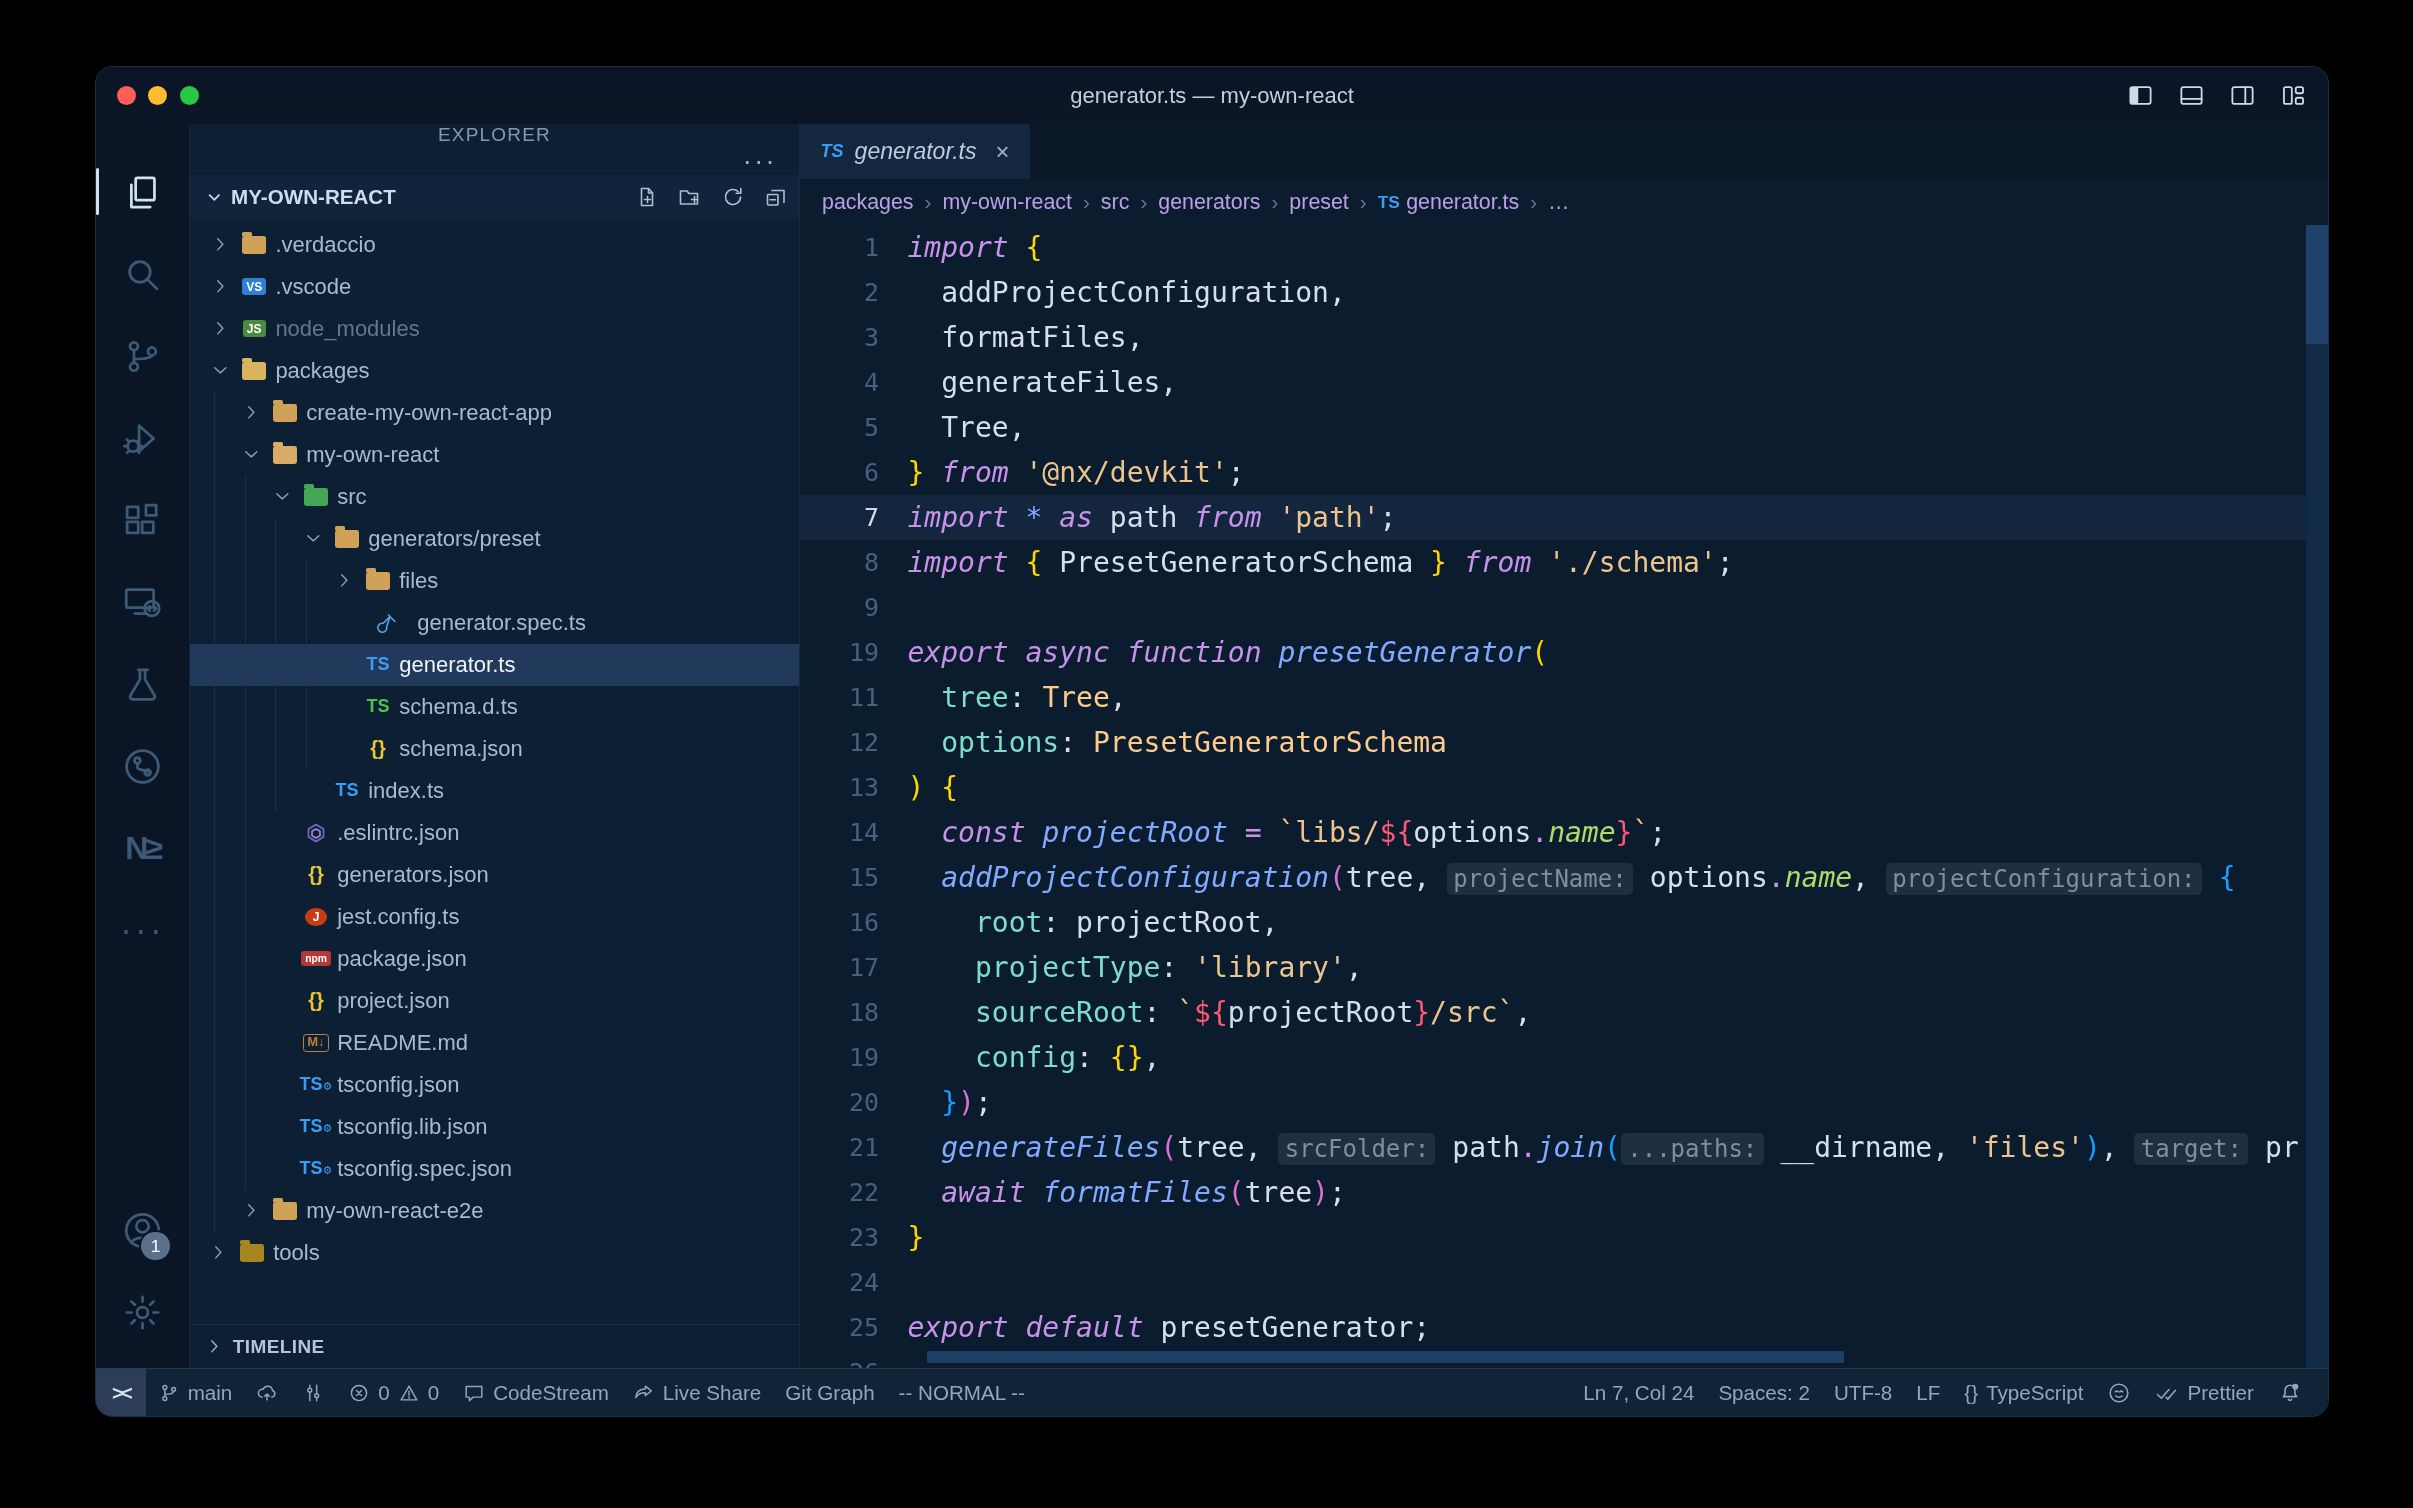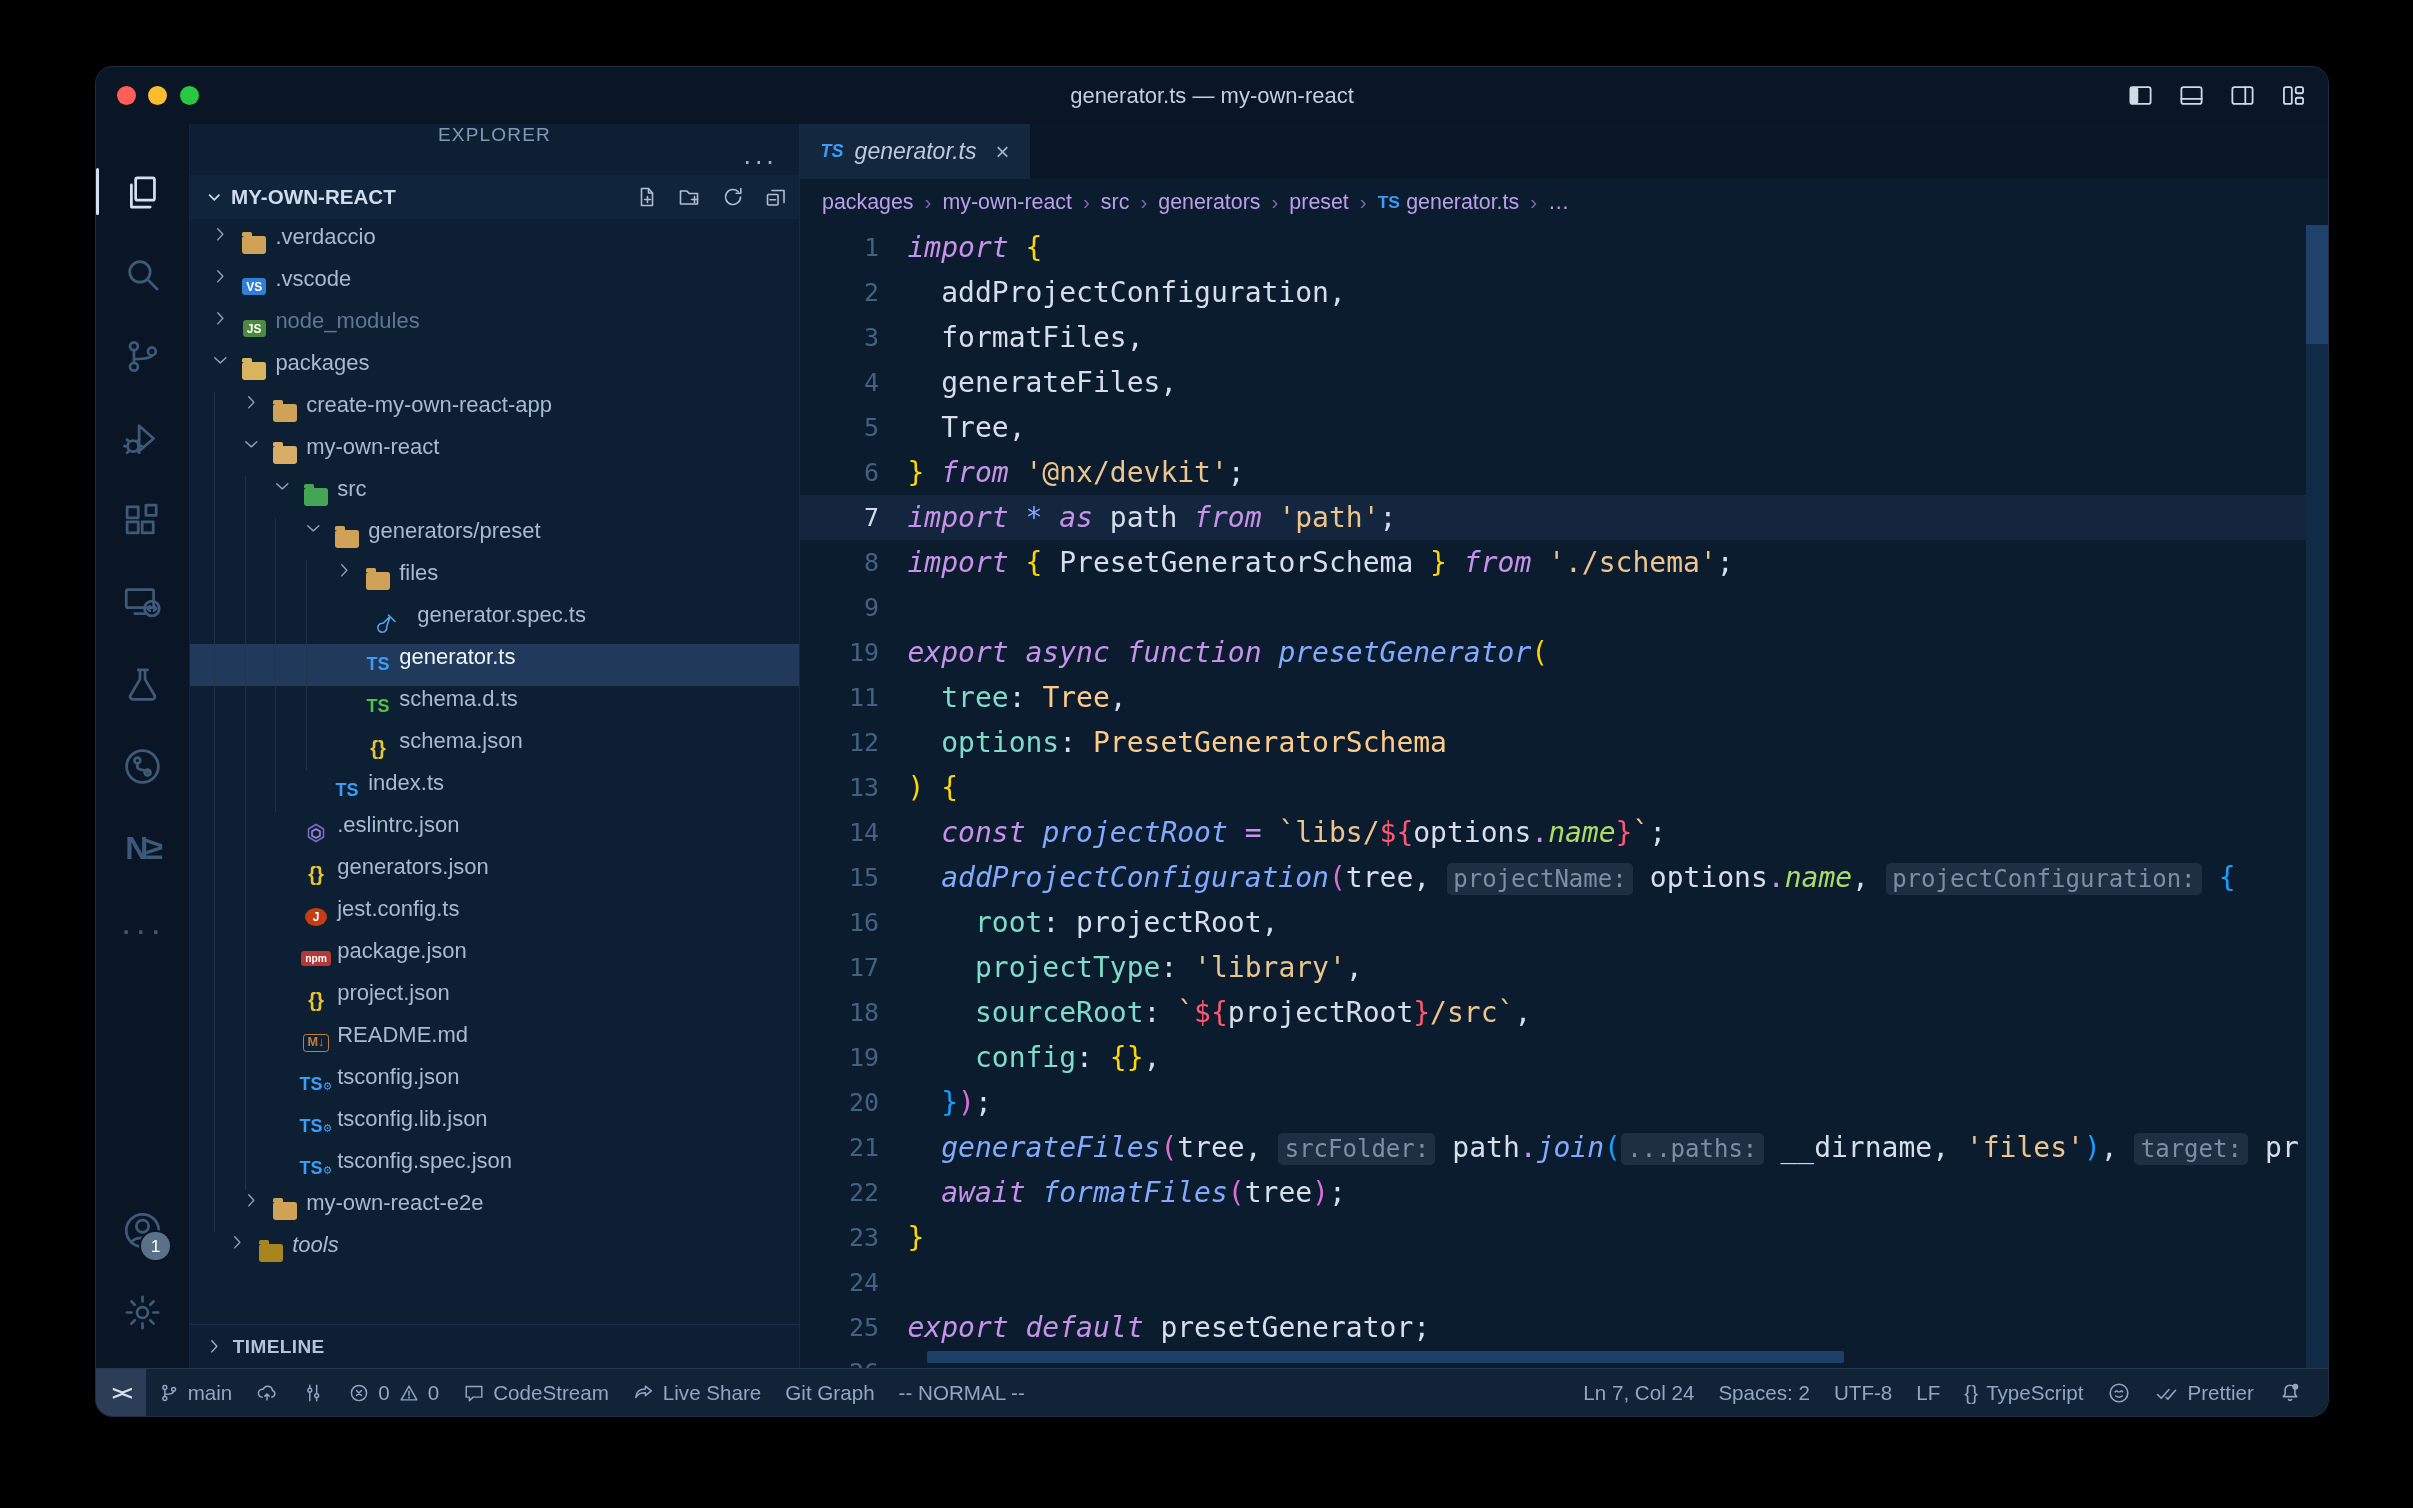--- a/index.html
+++ b/index.html
@@ -36,7 +36,7 @@
   .proj-actions{margin-left:auto;display:flex;gap:19px;color:#aebfd3;}
   .proj-actions span{cursor:pointer;display:flex;}
   .tree{flex:1;overflow:hidden;padding-top:4.7px;}
-  .trow{height:42px;display:flex;color:#a6bbd1;font-size:22px;cursor:pointer;white-space:nowrap;}
+  .trow{height:42px;display:flex;align-items:center;color:#a6bbd1;font-size:22px;cursor:pointer;white-space:nowrap;}
   .trow .chev{width:32px;flex:0 0 32px;display:flex;justify-content:center;color:#8ba2ba;}
   .trow .spacer{width:32px;flex:0 0 32px;}
   .trow .fic{width:36px;flex:0 0 36px;display:flex;justify-content:center;align-items:center;}

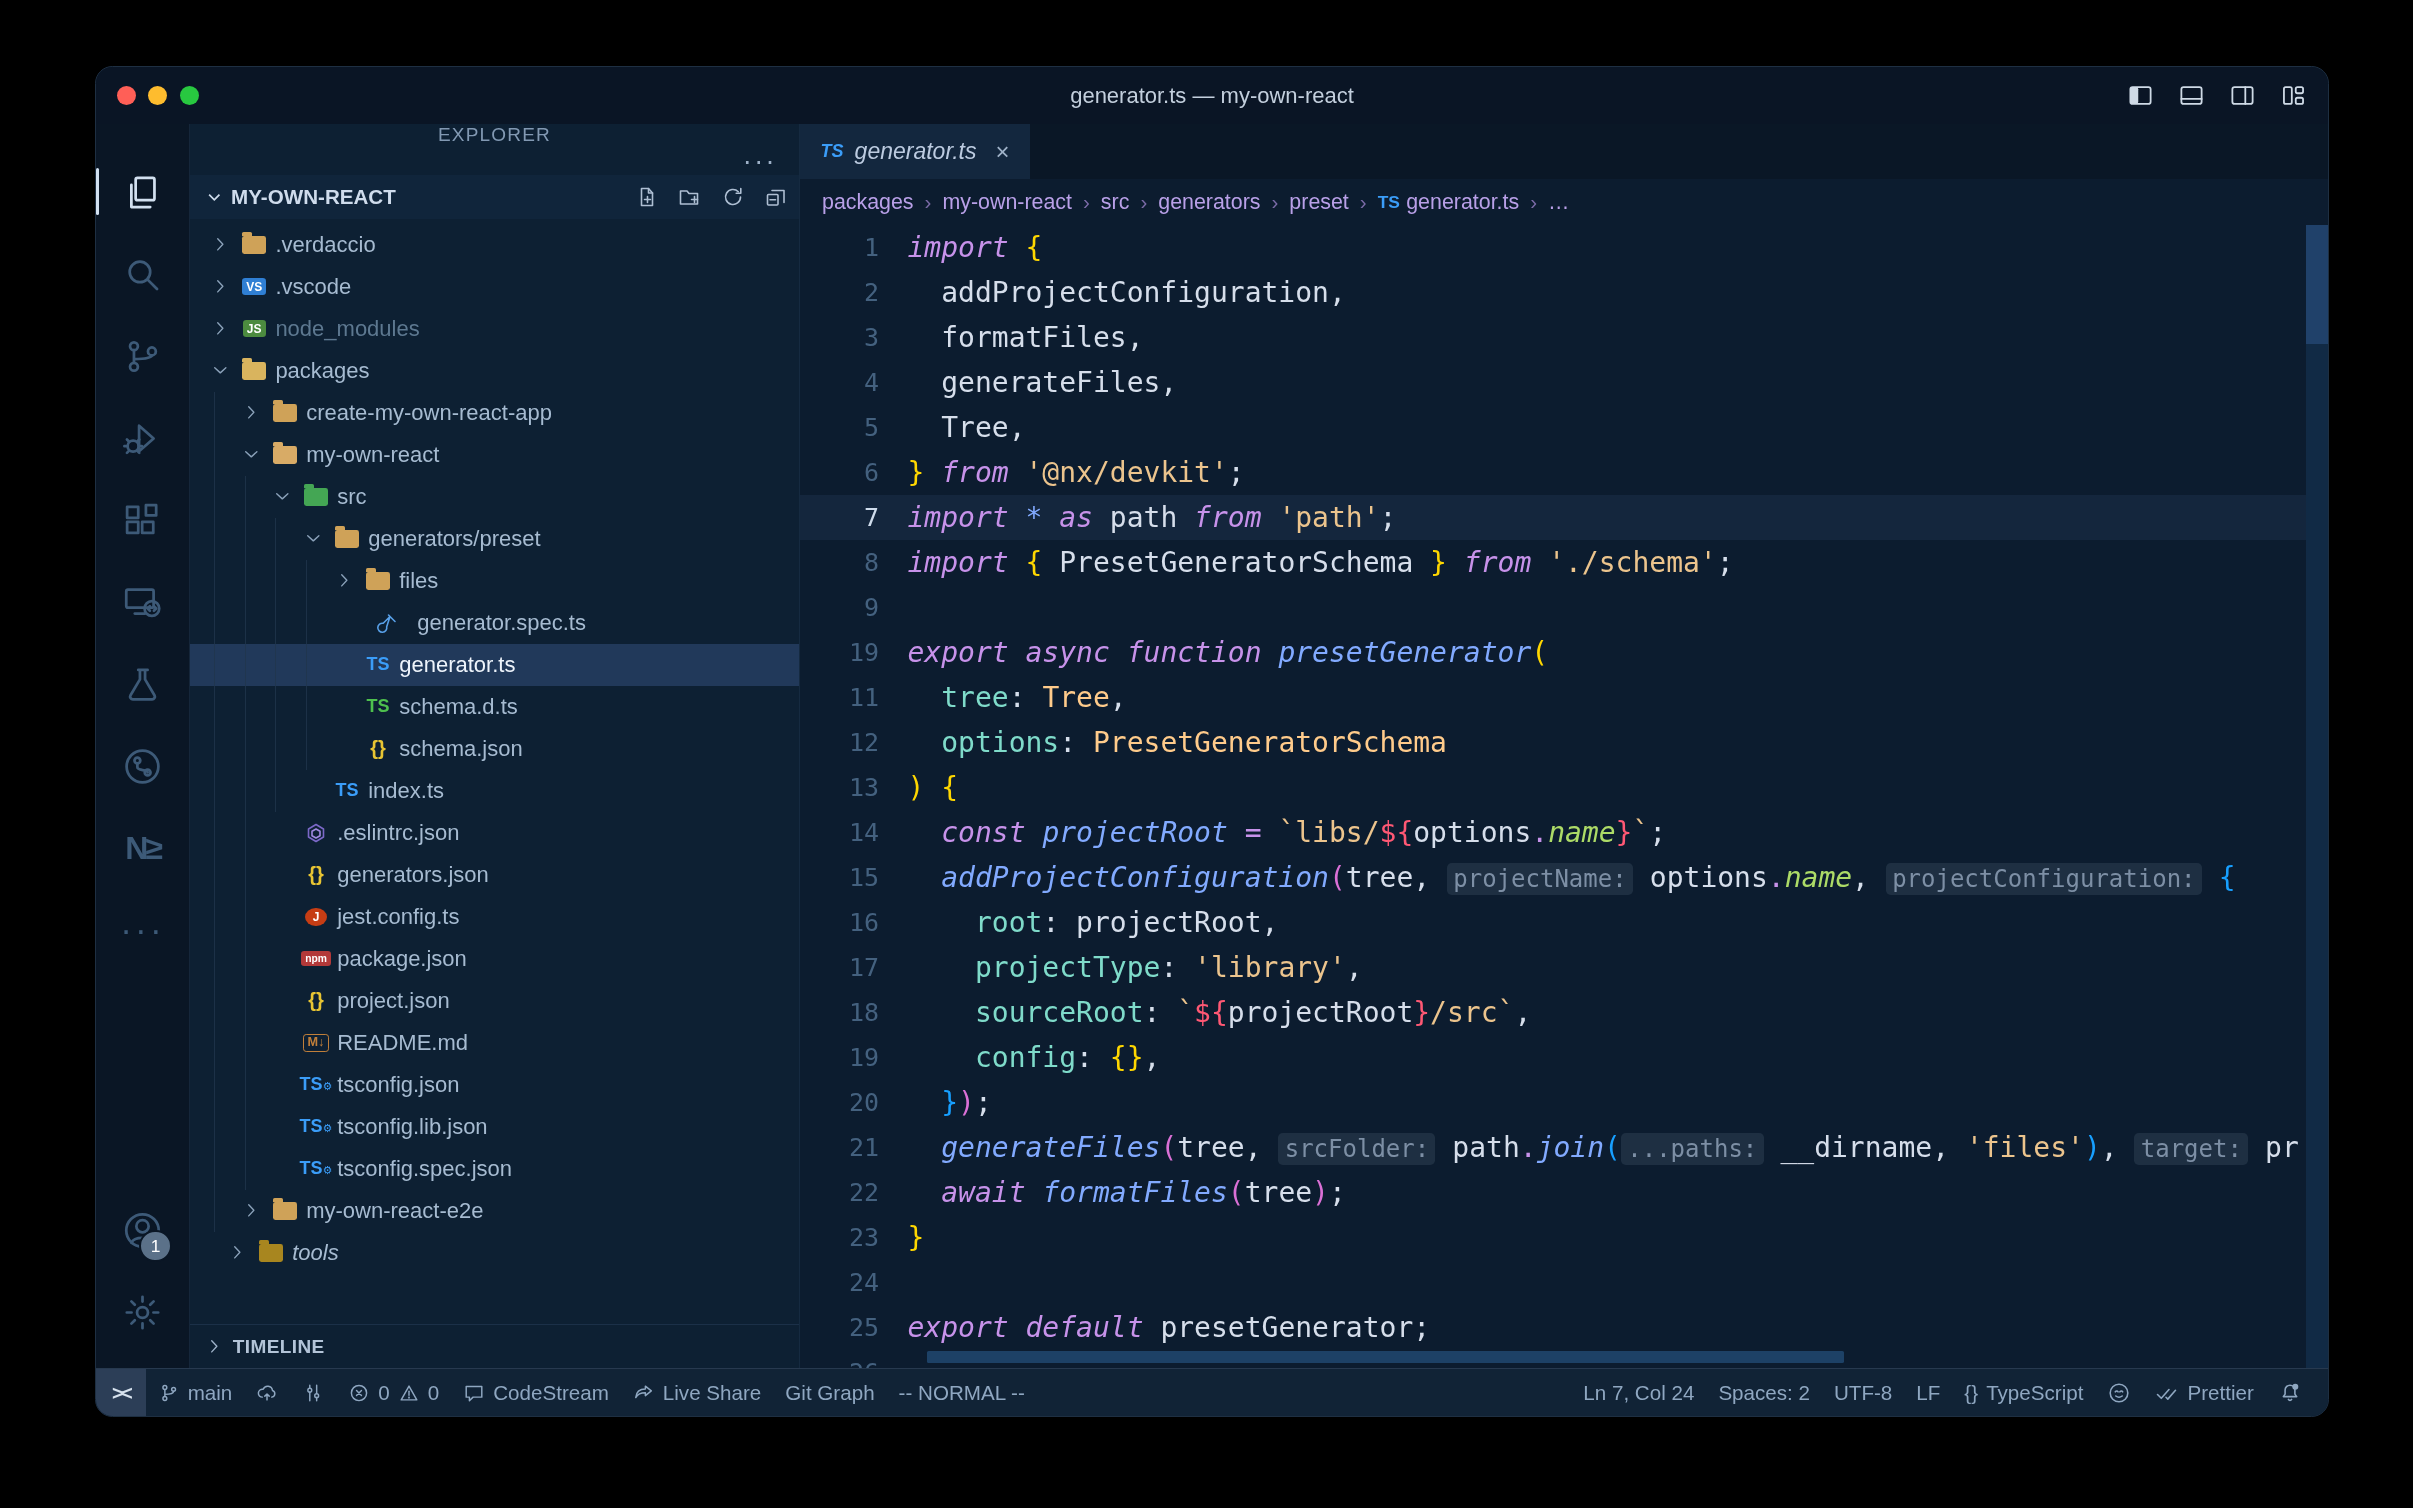--- a/index.html
+++ b/index.html
@@ -474,7 +474,7 @@
             </span>
             <span class="lbl">my-own-react-e2e</span>
           </div>
-          <div class="trow" style="padding-left: 31px; font-style: italic;">
+          <div class="trow" style="padding-left: 12px;">
             <span class="chev">
               <svg viewBox="0 0 24 24" width="20.6" height="20.6" fill="none" stroke="currentColor" stroke-width="1.6" stroke-linecap="round" stroke-linejoin="round">
                 <path d="M9 5.5l6 6.5-6 6.5"></path>

